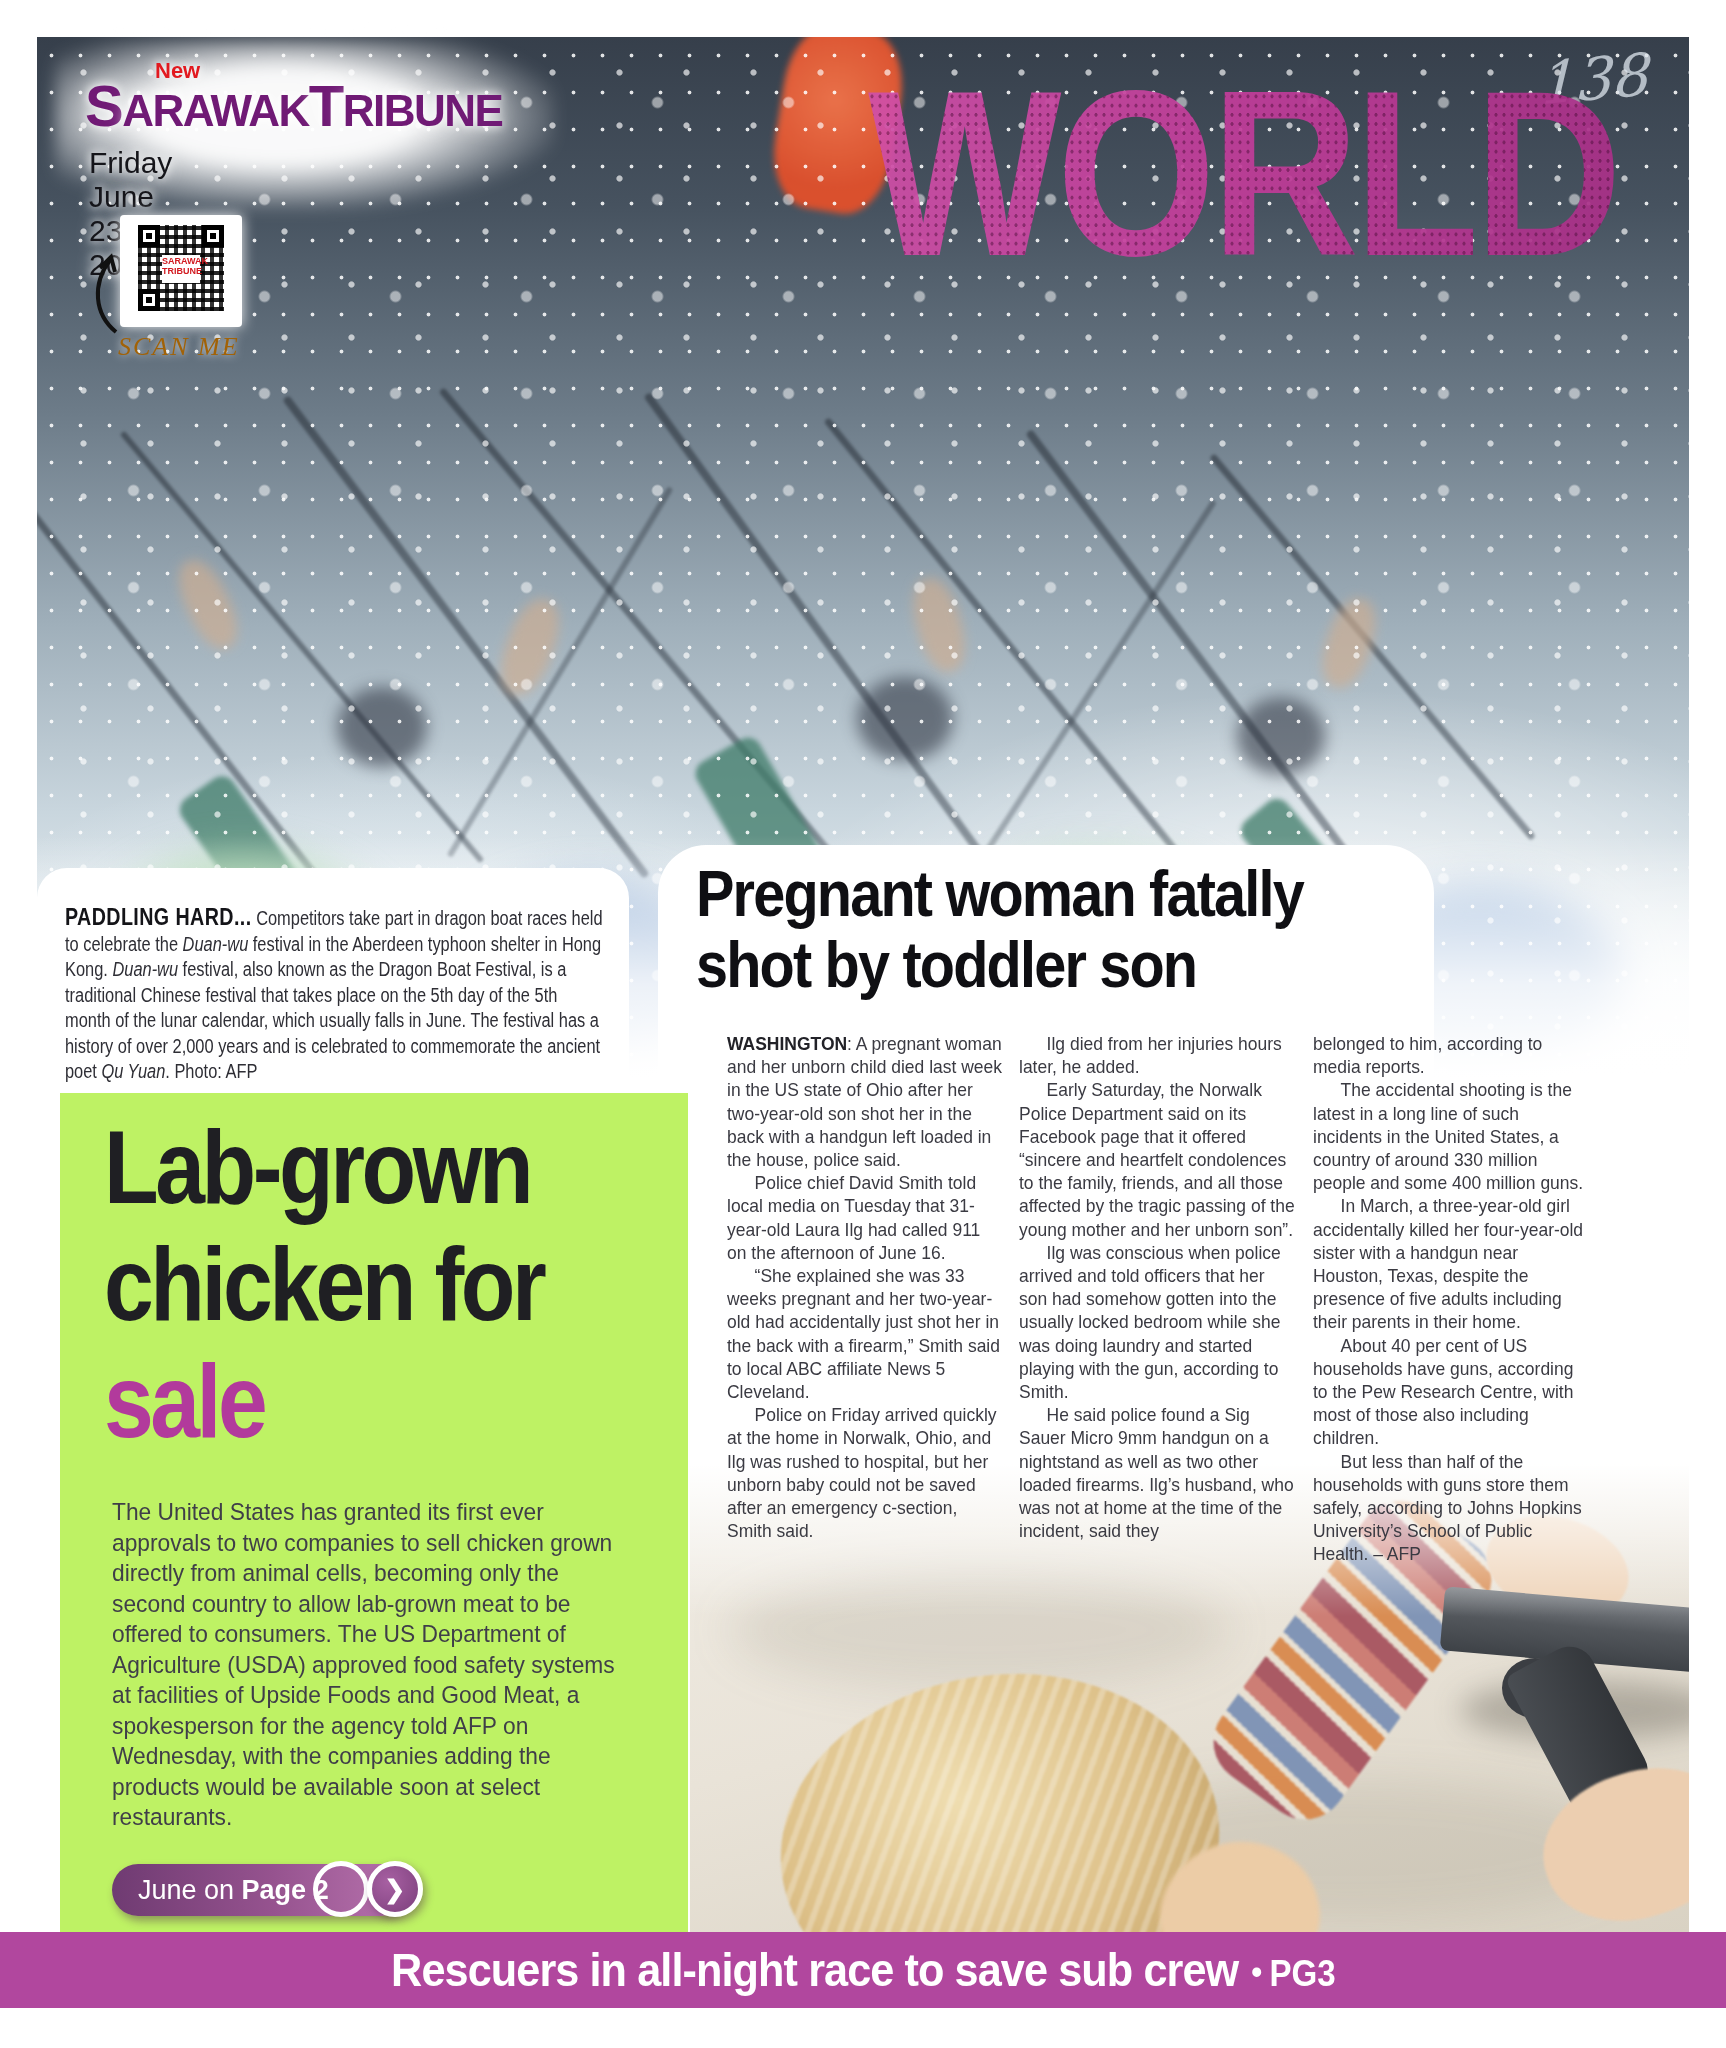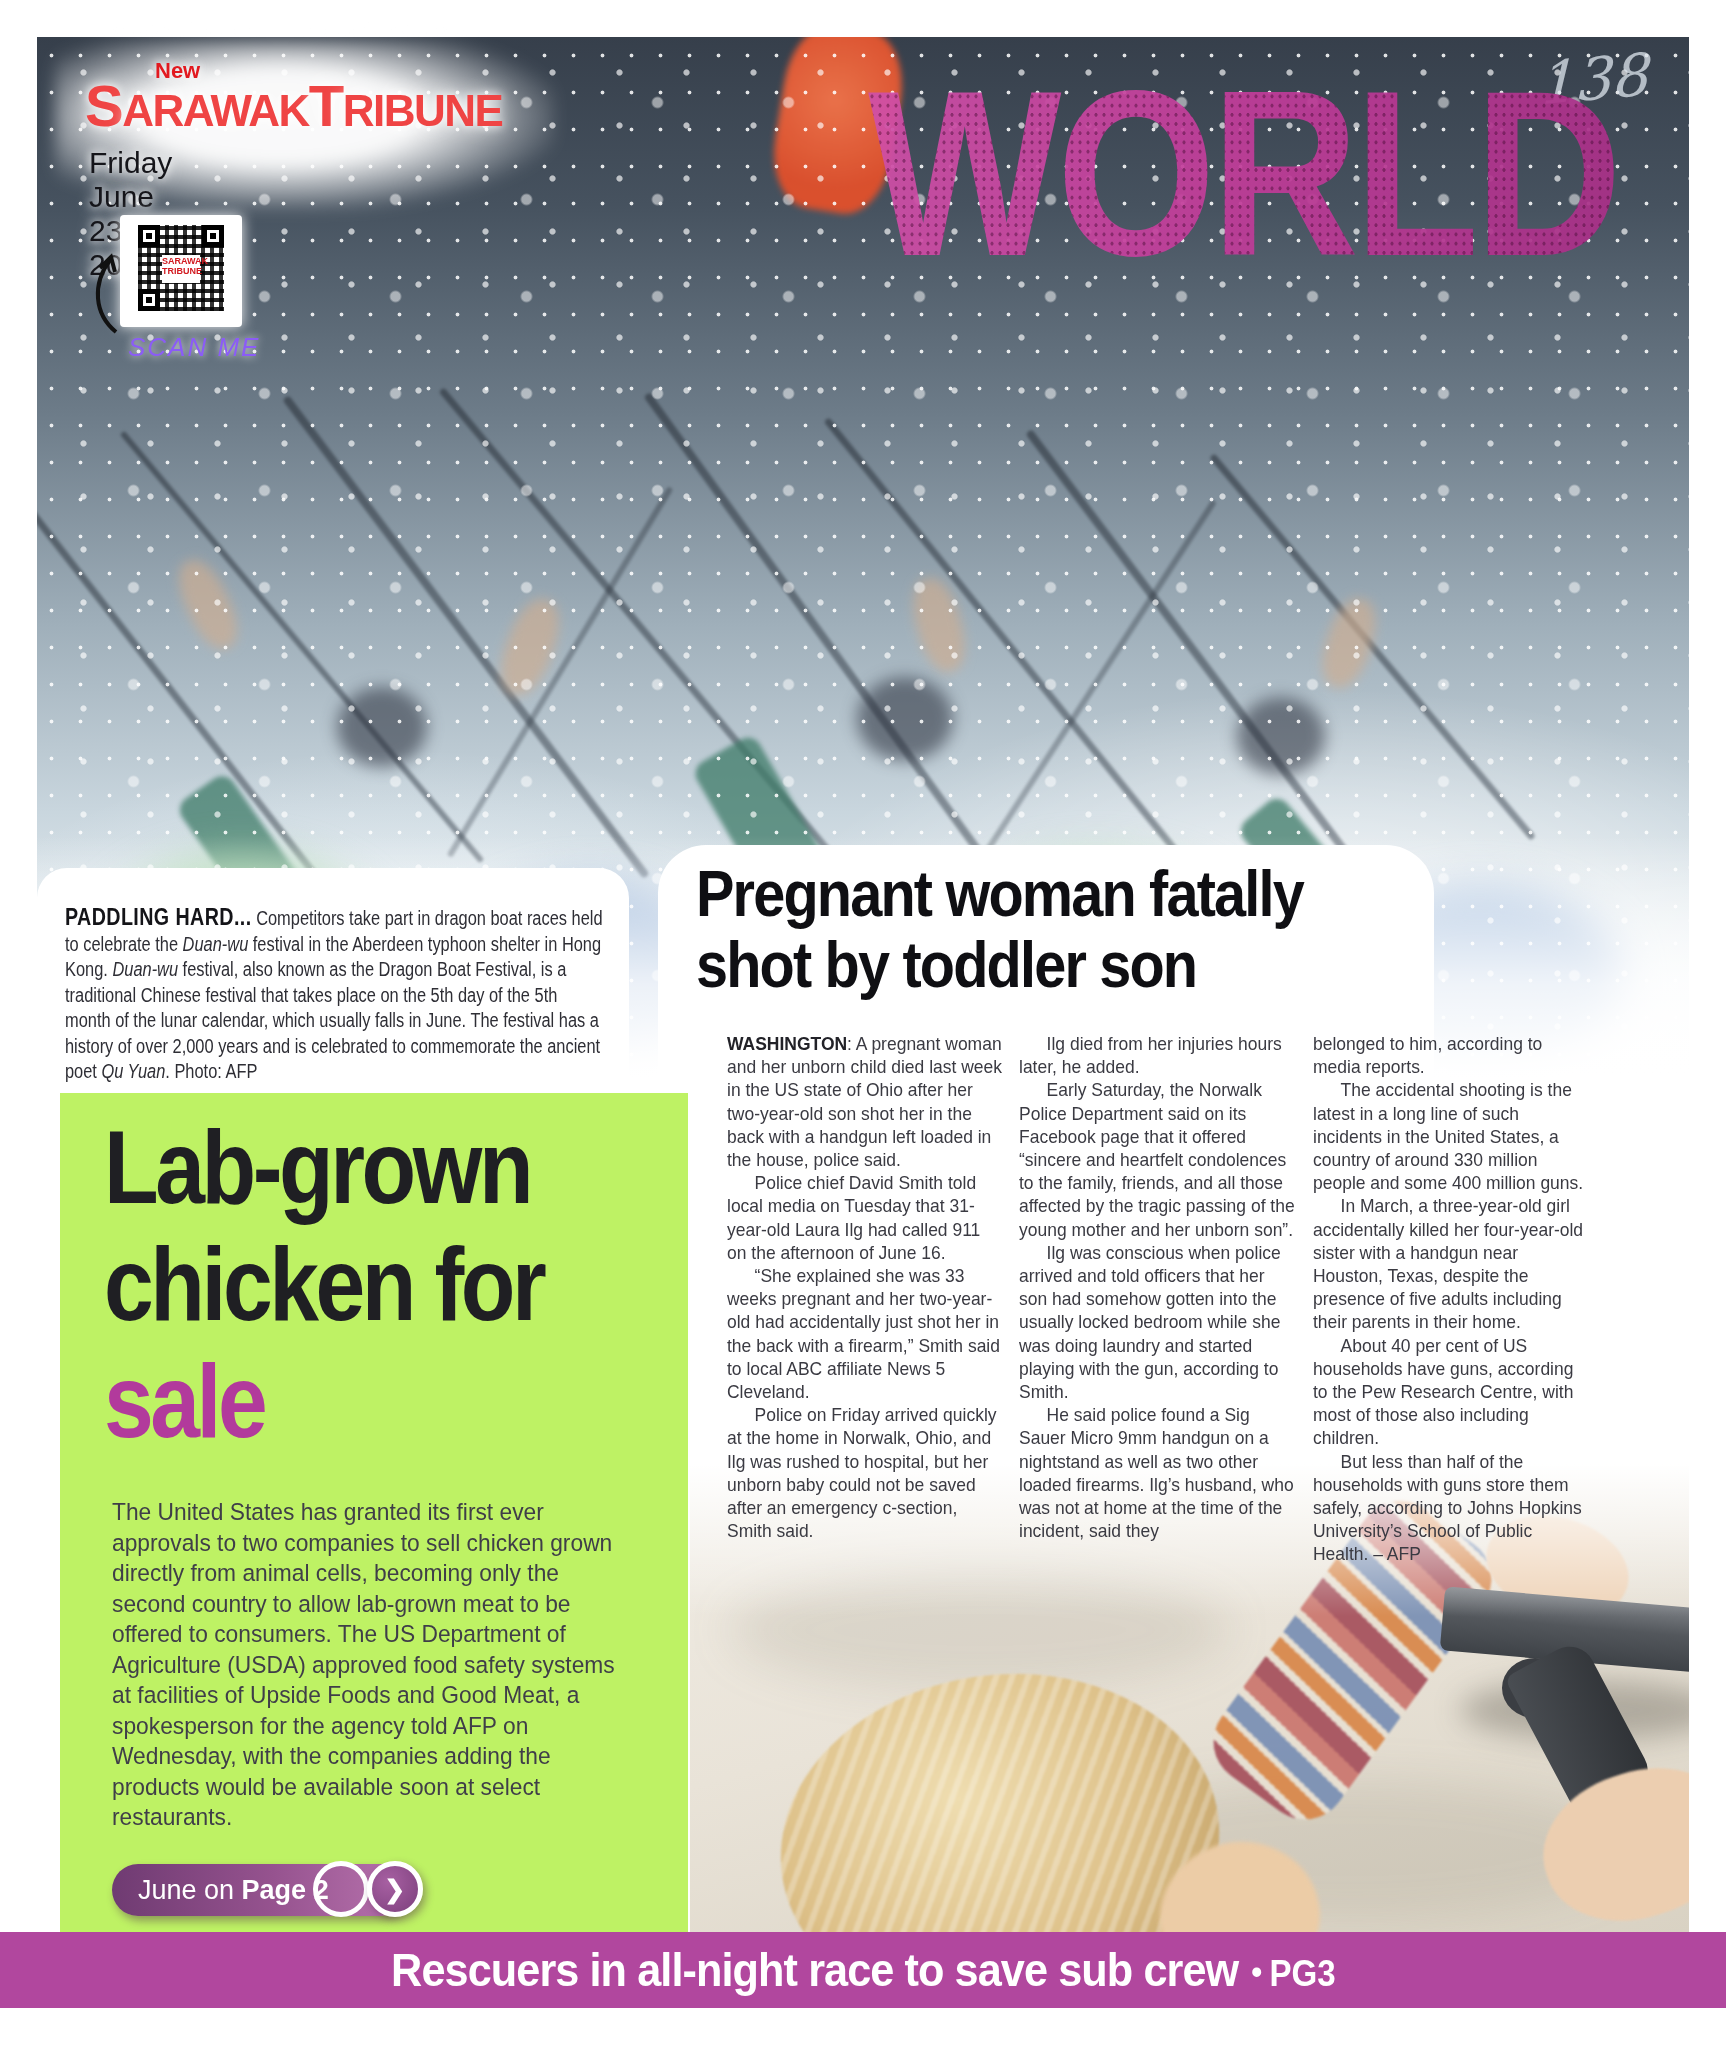--- a/index.html
+++ b/index.html
@@ -44,7 +44,7 @@
   .masthead{position:absolute;left:85px;top:58px;}
   .mh-new{position:absolute;left:70px;top:0;color:#e2191f;font-weight:800;font-size:22px;letter-spacing:0;
     text-shadow:0 0 8px #fff,0 0 14px #fff;text-align:center;}
-  .mh-title{position:absolute;left:0;top:14px;color:#ef4444;font-weight:800;letter-spacing:-1.5px;white-space:nowrap;
+  .mh-title{position:absolute;left:0;top:14px;color:#701a75;font-weight:800;letter-spacing:-1.5px;white-space:nowrap;
     text-shadow:0 0 10px #fff,0 0 20px #fff;}
   .mh-title .cap{font-size:58px;}
   .mh-title .sm{font-size:44px;}

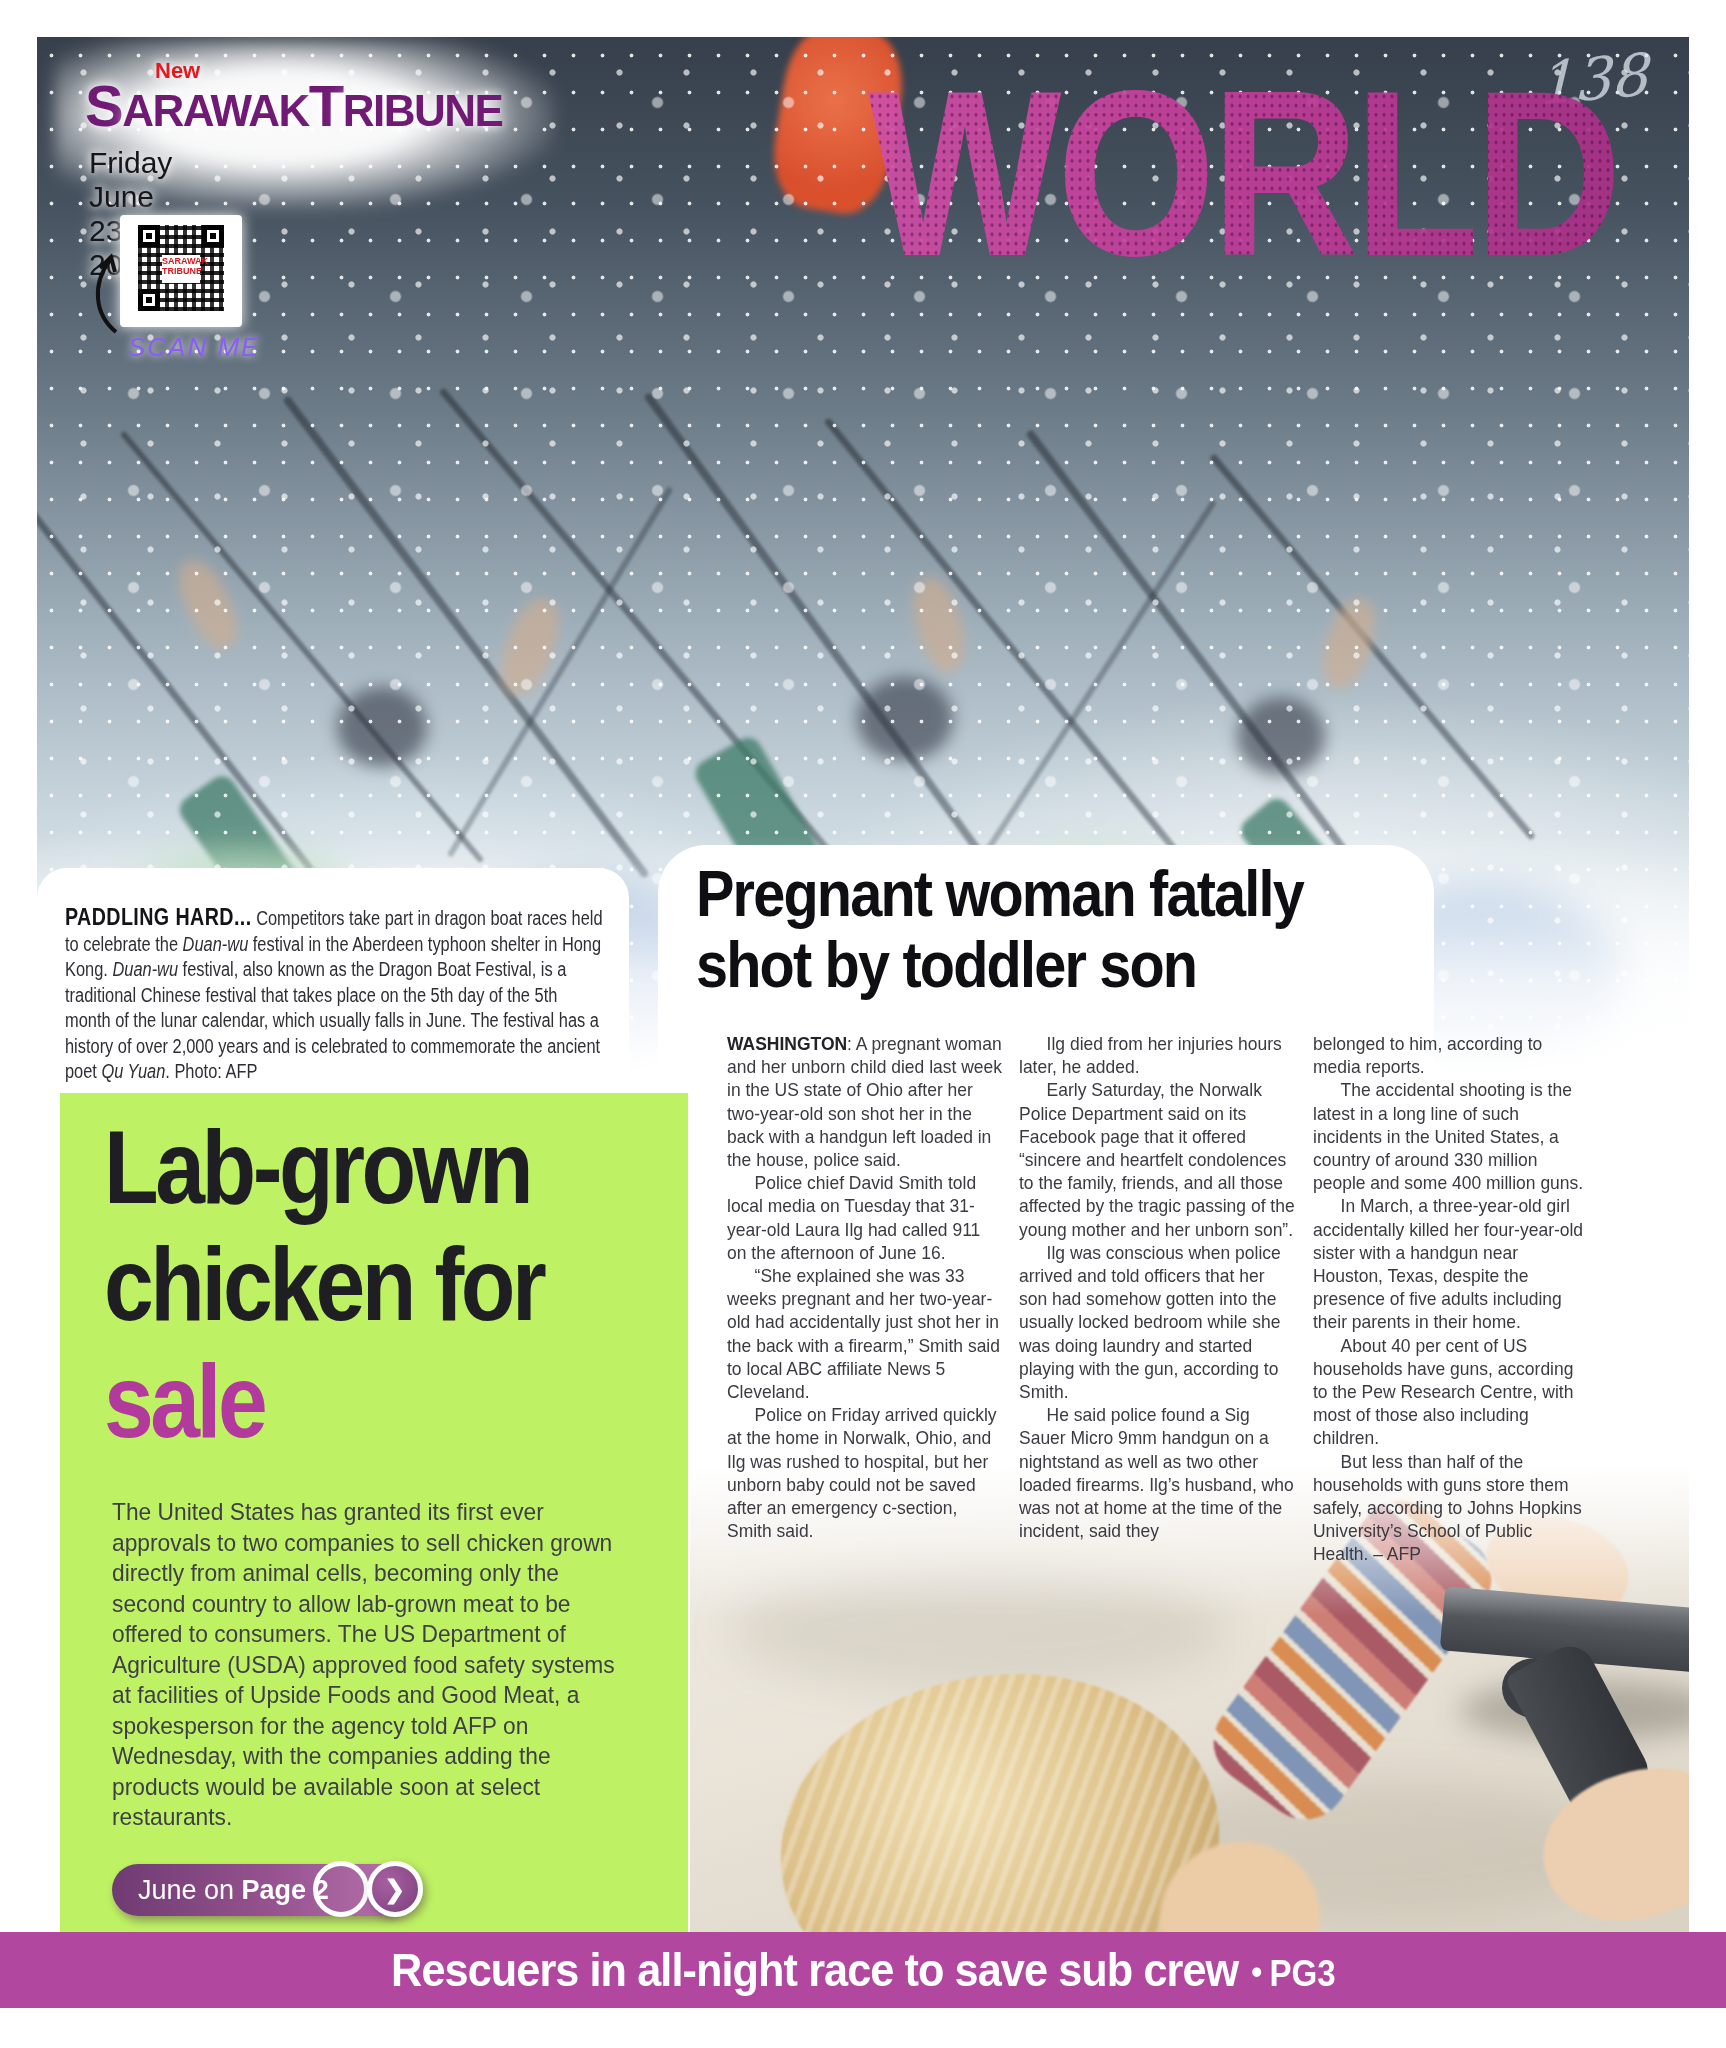--- a/index.html
+++ b/index.html
@@ -62,8 +62,8 @@
   .qr-eye::after{content:"";position:absolute;left:3px;top:3px;width:6px;height:6px;background:#000;}
   .qr-logo{position:absolute;left:24px;top:30px;width:38px;height:26px;background:#fff;
     color:#d21a20;font-weight:800;font-size:9px;line-height:1.1;text-align:left;padding-top:2px;}
-  .scan-me{position:absolute;left:128px;top:332px;font-family:Liberation Sans, sans-serif;font-style:italic;
-    font-size:26px;color:#8b5cf6;letter-spacing:2px;text-shadow:0 0 8px #fff;}
+  .scan-me{position:absolute;left:118px;top:332px;font-family:Liberation Serif, serif;font-style:italic;
+    font-size:26px;color:#a16207;letter-spacing:2px;text-shadow:0 0 8px #fff;}
   .qr-arrow{position:absolute;left:86px;top:252px;}
 
   

